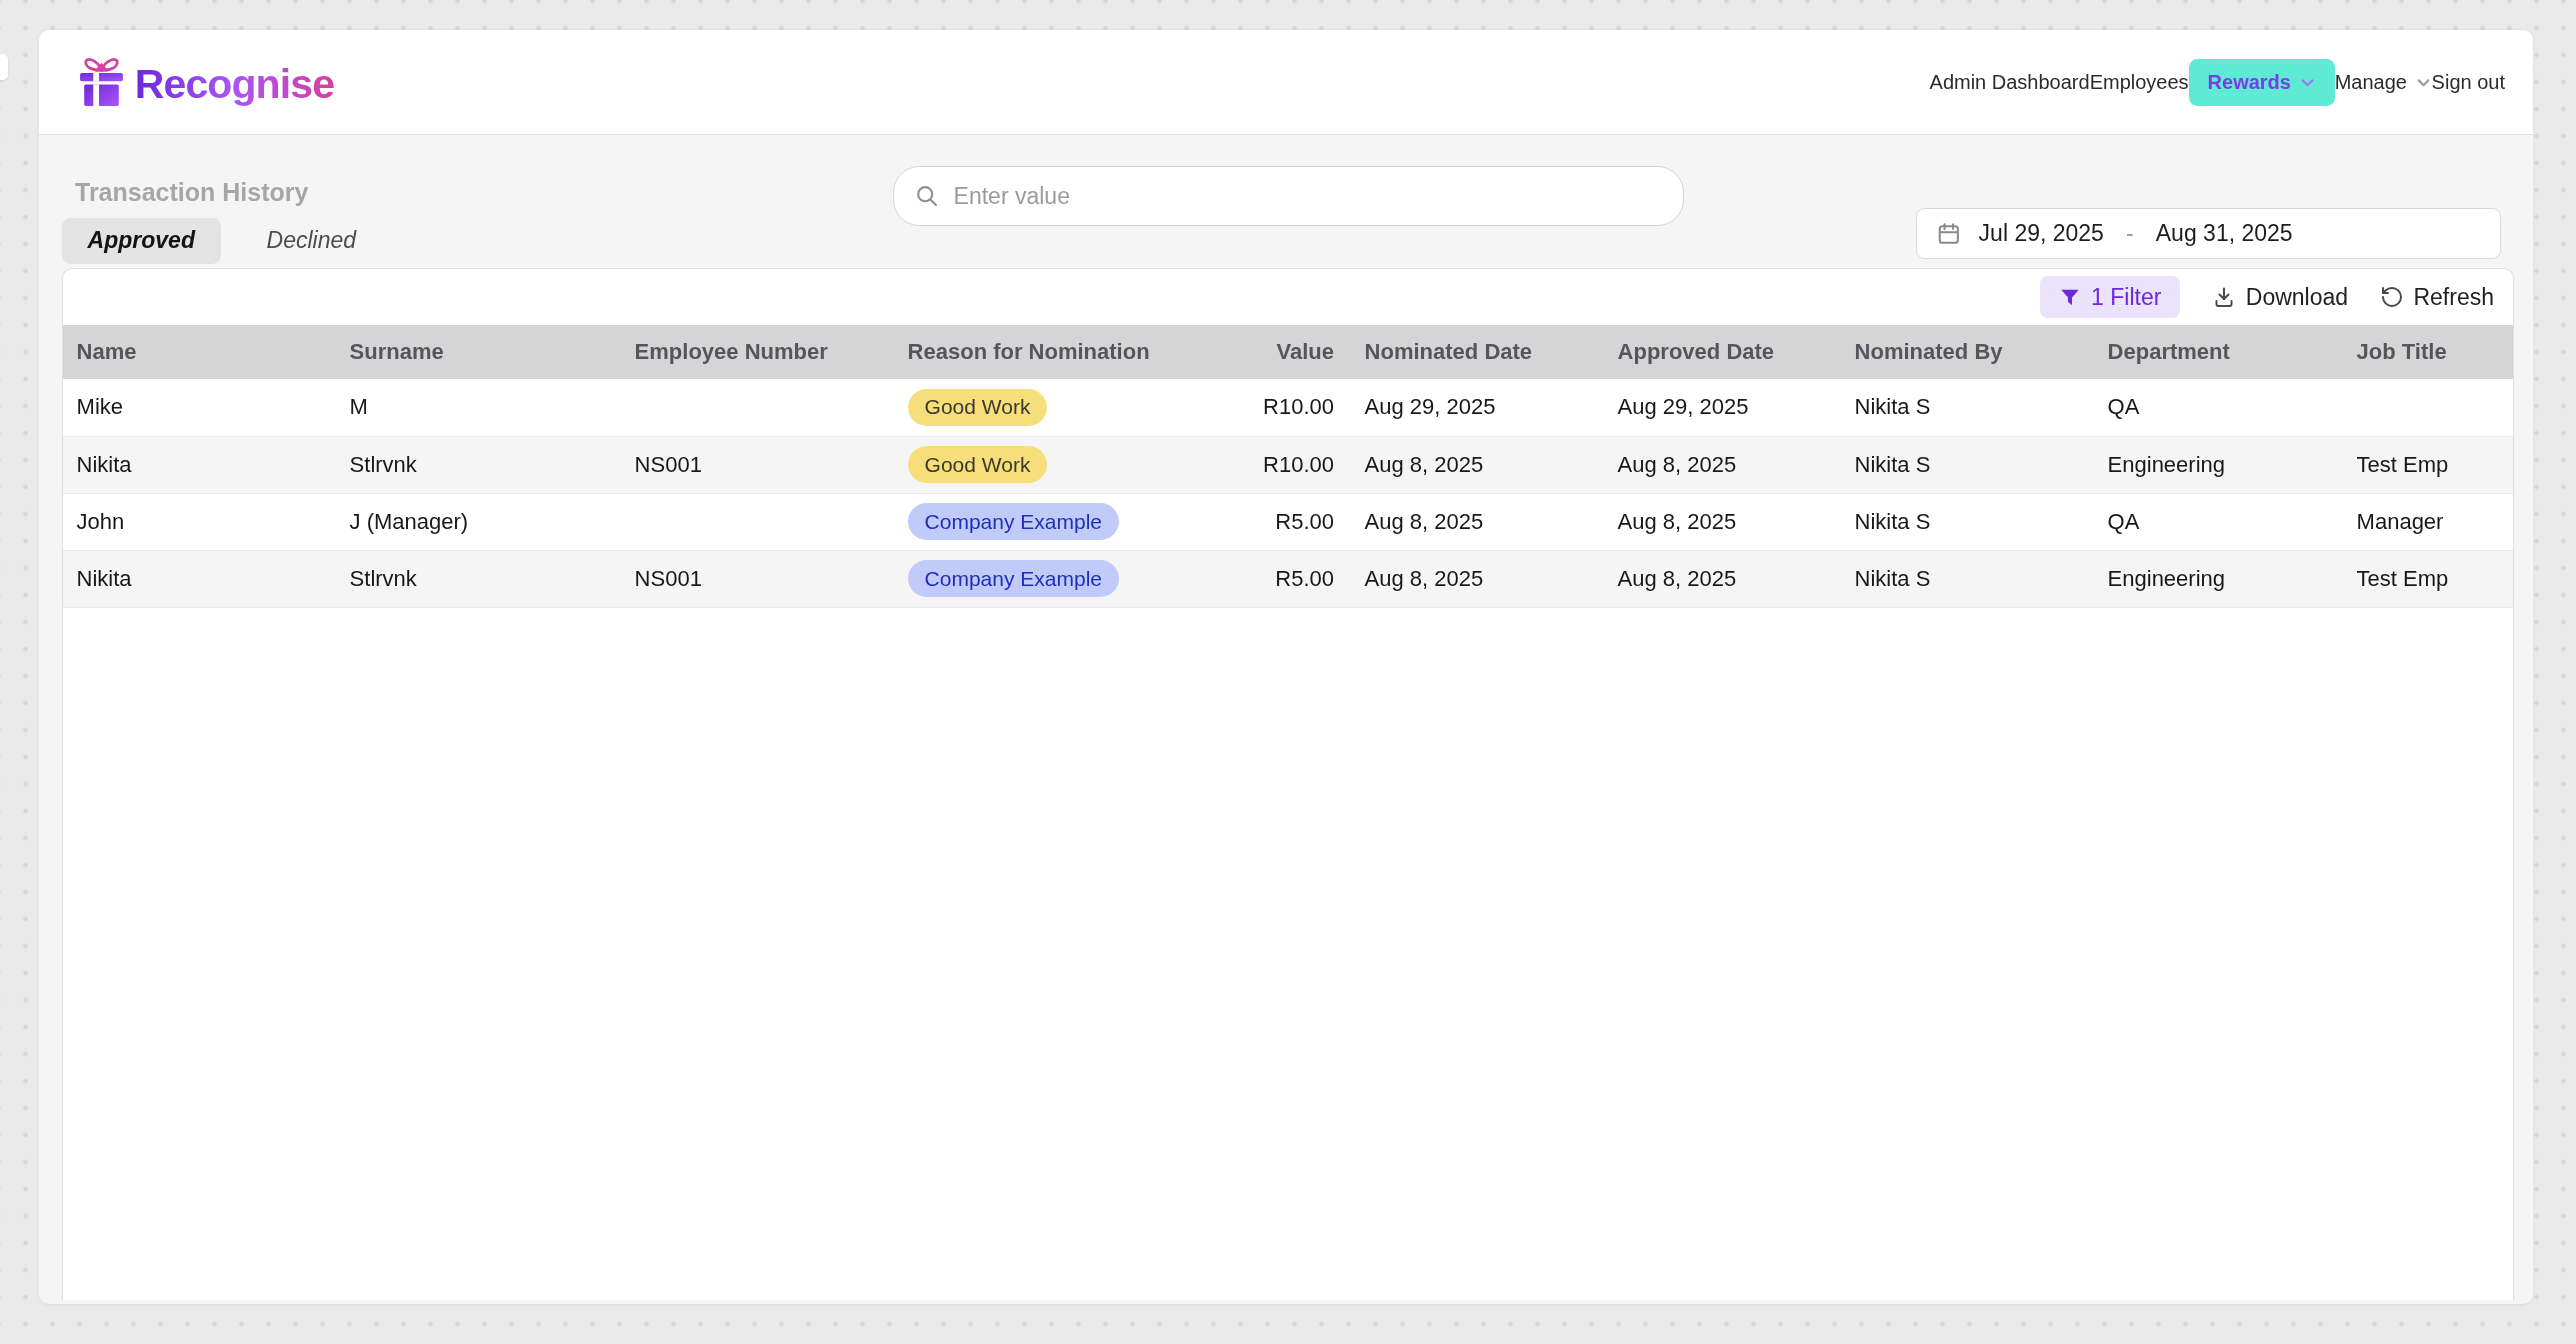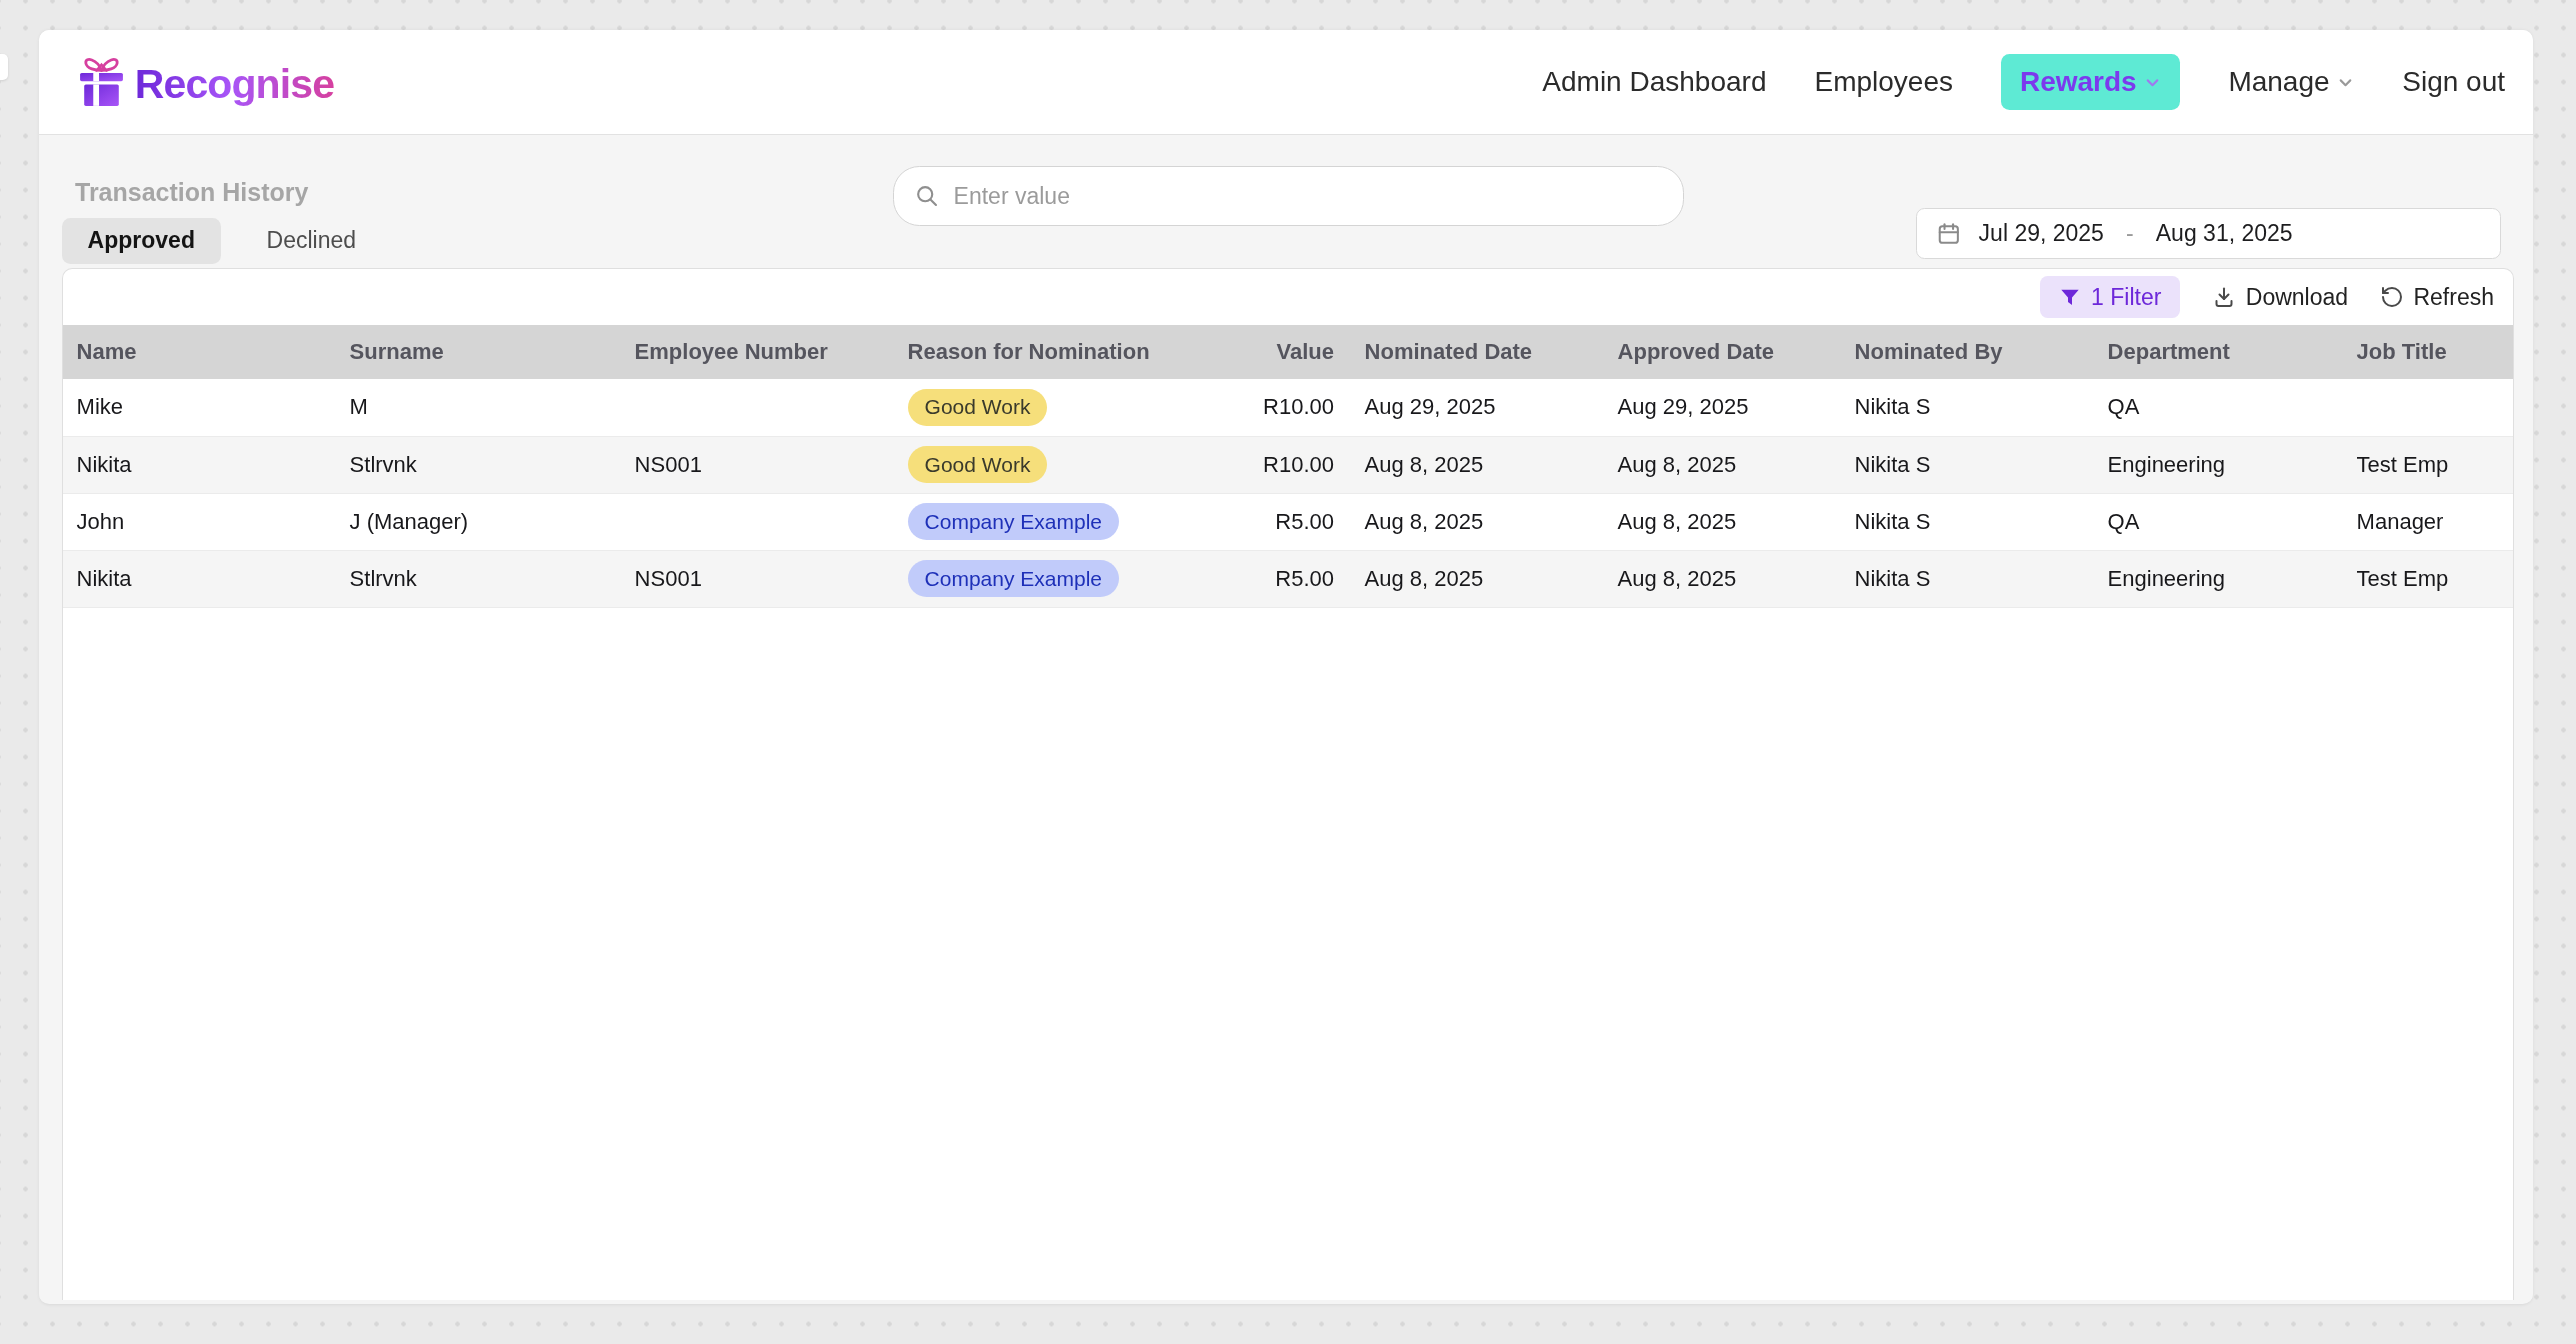--- a/index.html
+++ b/index.html
@@ -34,7 +34,7 @@
     -webkit-background-clip:text; background-clip:text; color:transparent;
     padding-bottom:5.1px;
   }
-  .nav{ margin-left:auto; display:flex; align-items:center; gap:48px; font-size:28px; color:#2b2b2b; }
+  .nav{ margin-left:auto; display:flex; align-items:center; font-size:20px; color:#2b2b2b; }
   .nav-item{ cursor:pointer; display:flex; align-items:center; gap:7.7px; font-weight:500; }
   .nav-pill{
     background:#5eead4; color:#7c3aed; font-weight:600;

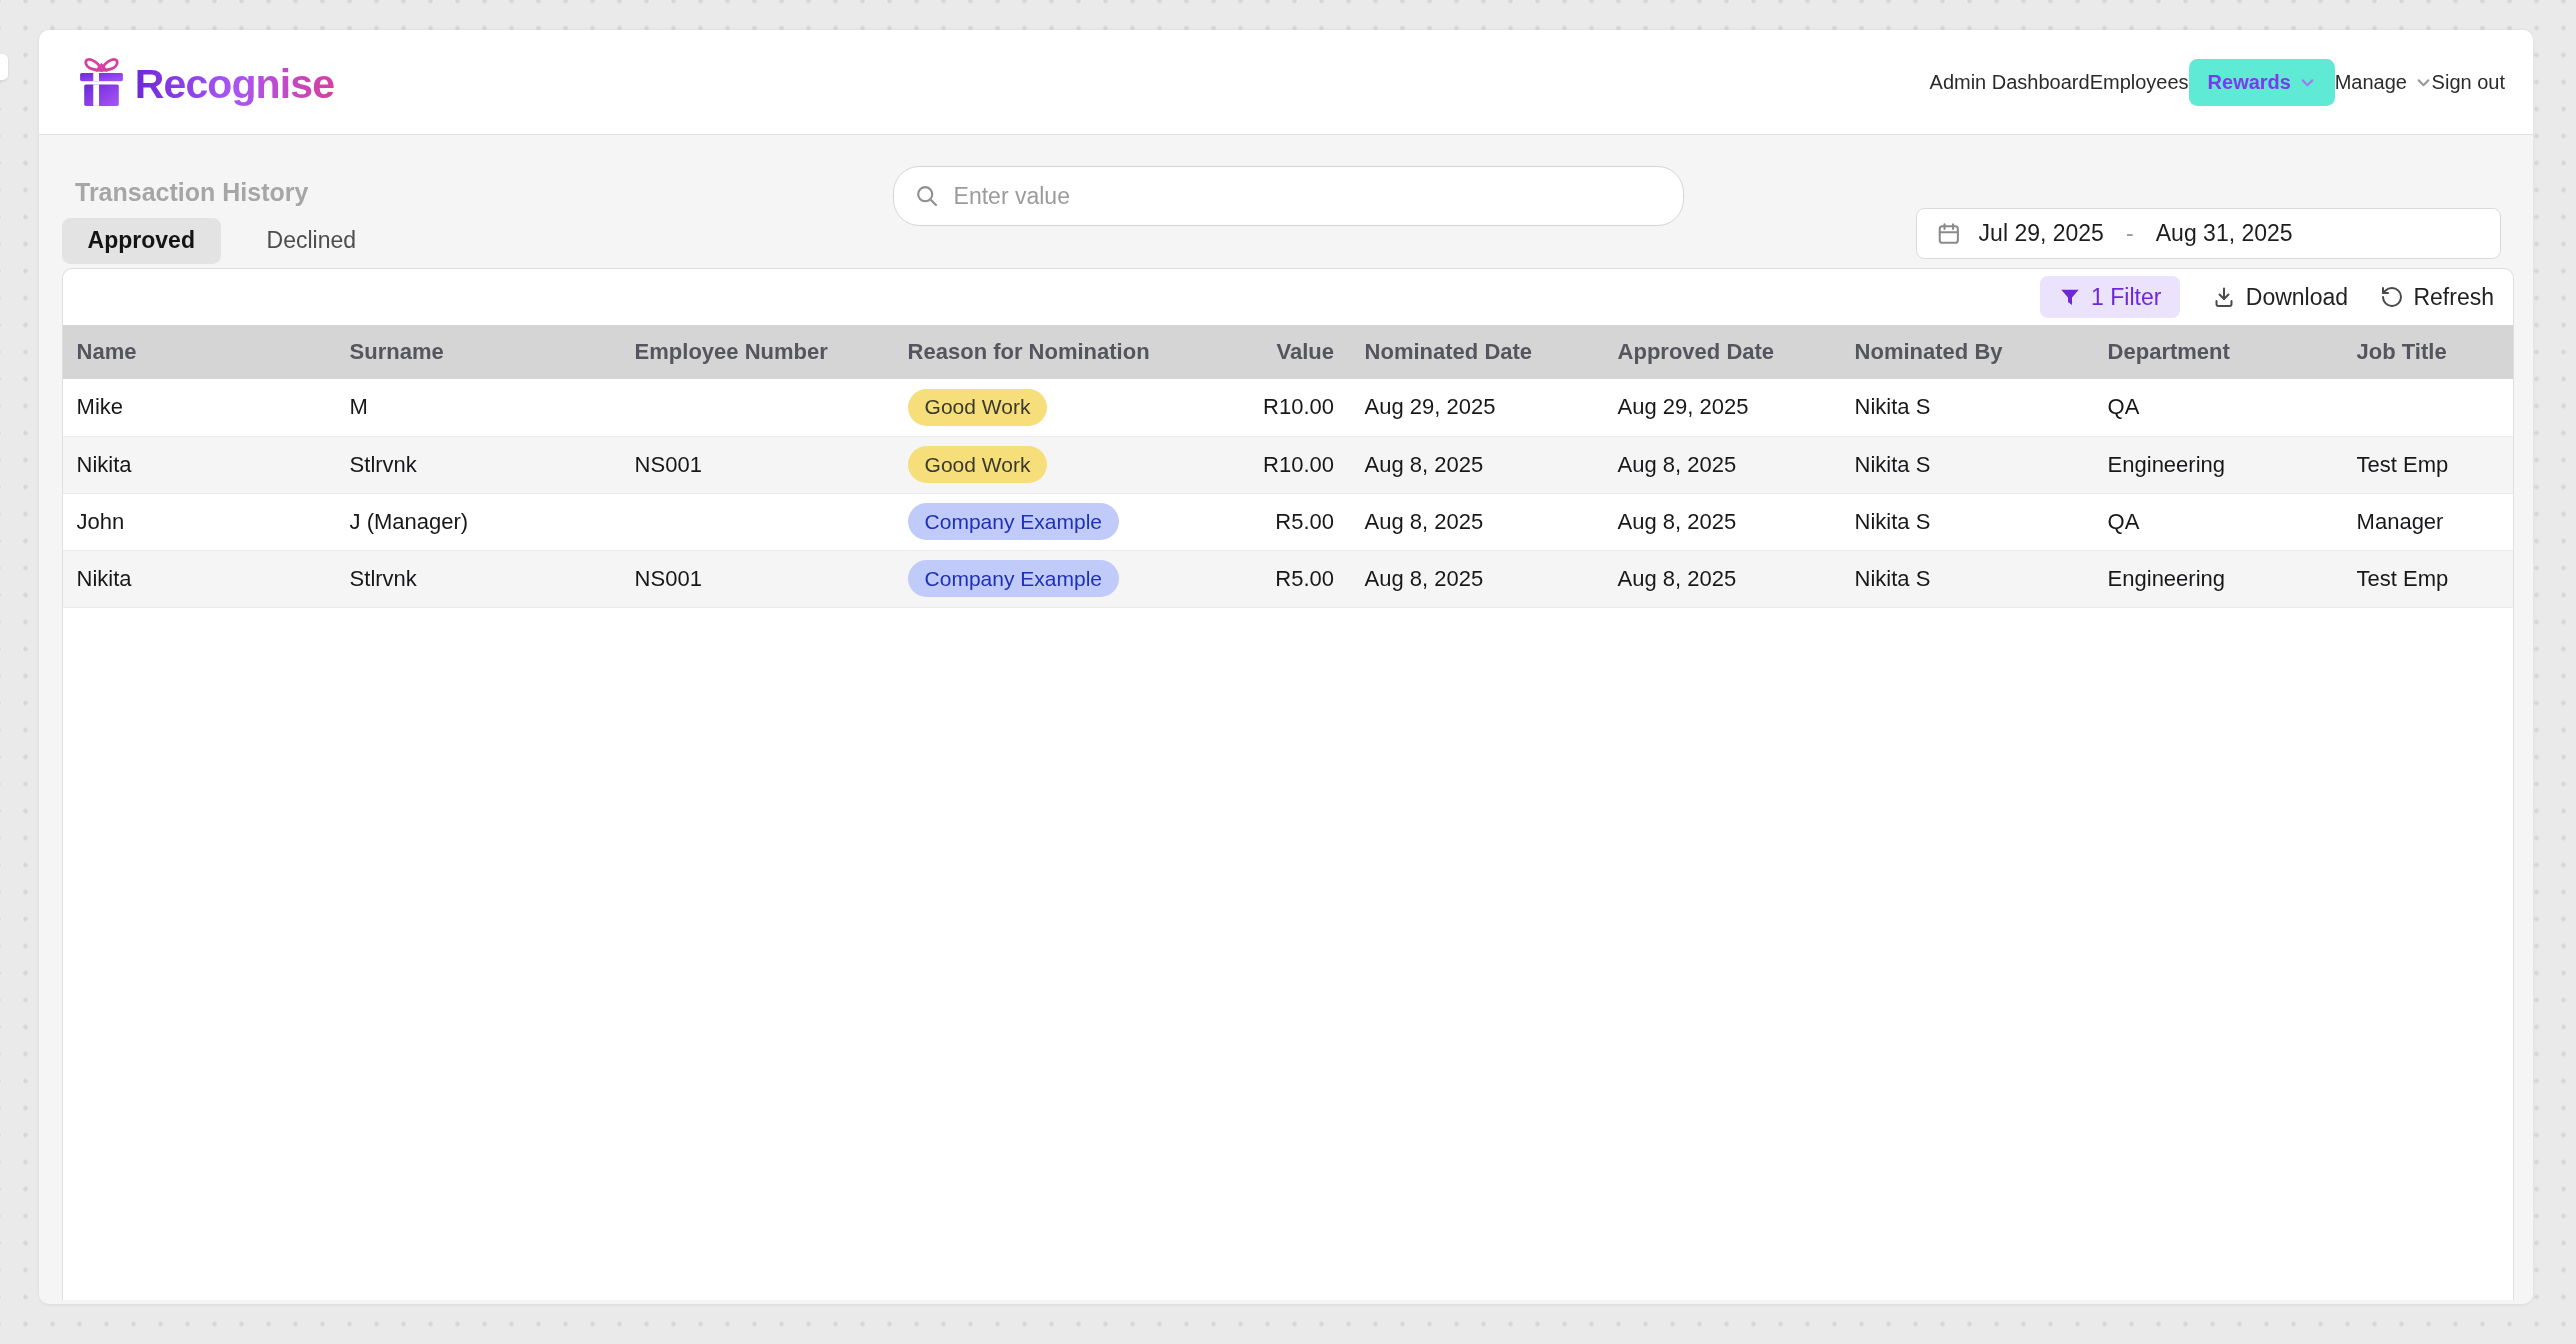--- a/index.html
+++ b/index.html
@@ -67,7 +67,7 @@
   }
   .date-sep{ color:#9a9a9a; margin:0 5.1px; }
   .tabs{ position:absolute; left:23px; top:83px; display:flex; align-items:center; gap:20.4px; }
-  .tab{ font-size:23px; color:#4d4d4d; padding:9.4px 25.6px; border-radius:8.5px; cursor:pointer; }
+  .tab{ font-size:23px; color:#4d4d4d; padding:9.4px 25.6px; border-radius:8.5px; cursor:pointer;font-style:italic; }
   .tab.active{ background:#e3e3e3; color:#141414; font-weight:700; }
 
   

